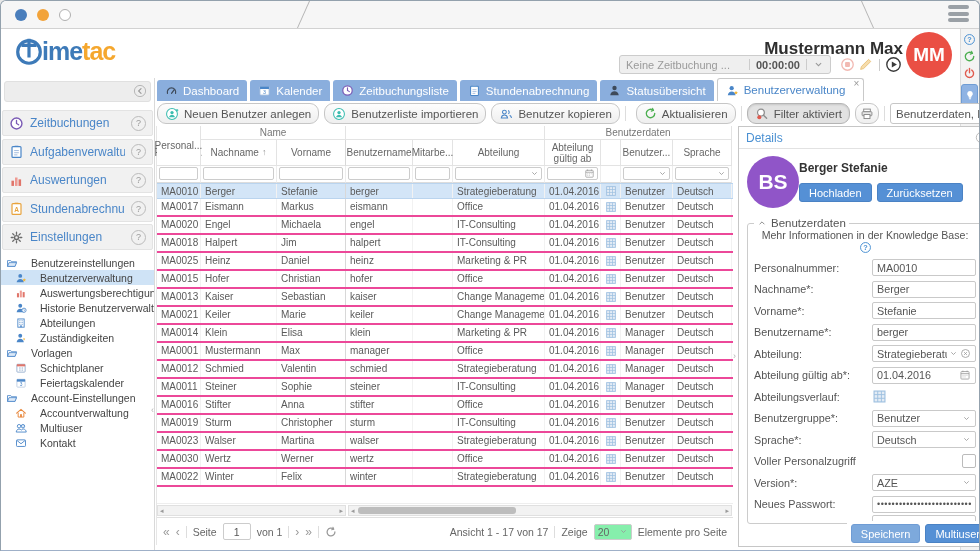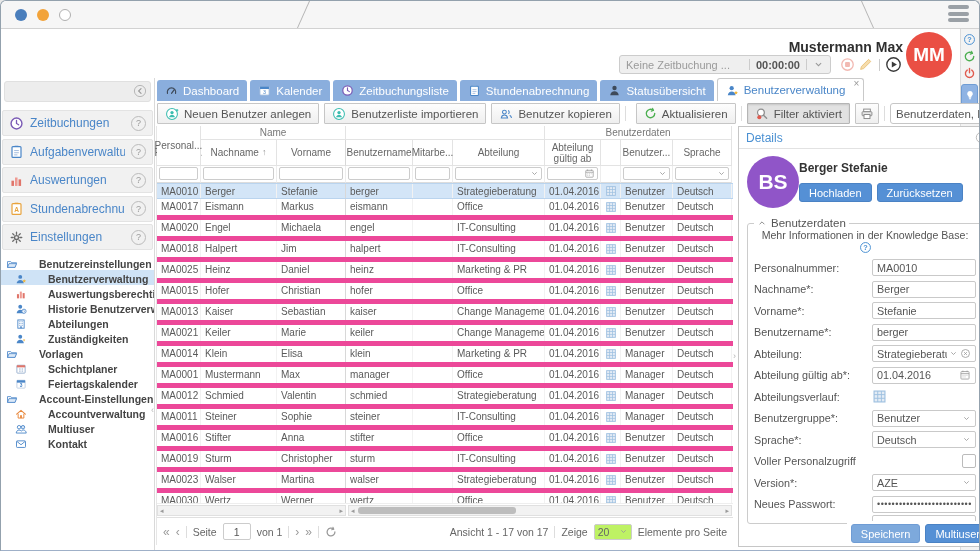--- a/index.html
+++ b/index.html
@@ -172,6 +172,15 @@
       </div>
   </div>
 
+  <div id="logo">
+    <svg width="32" height="32" viewBox="0 0 34 34">
+      <circle cx="17" cy="18" r="12" fill="none" stroke="#3d7ab8" stroke-width="3.4"></circle>
+      <line x1="17" y1="4" x2="17" y2="24" stroke="#3d7ab8" stroke-width="3.4"></line>
+      <line x1="9" y1="11" x2="25" y2="11" stroke="#3d7ab8" stroke-width="3.4"></line>
+    </svg>
+    <span class="logo-ime">ime</span>
+    <span class="logo-tac">tac</span>
+  </div>
 
   <div id="user-name">Mustermann Max</div>
   <div id="timer">

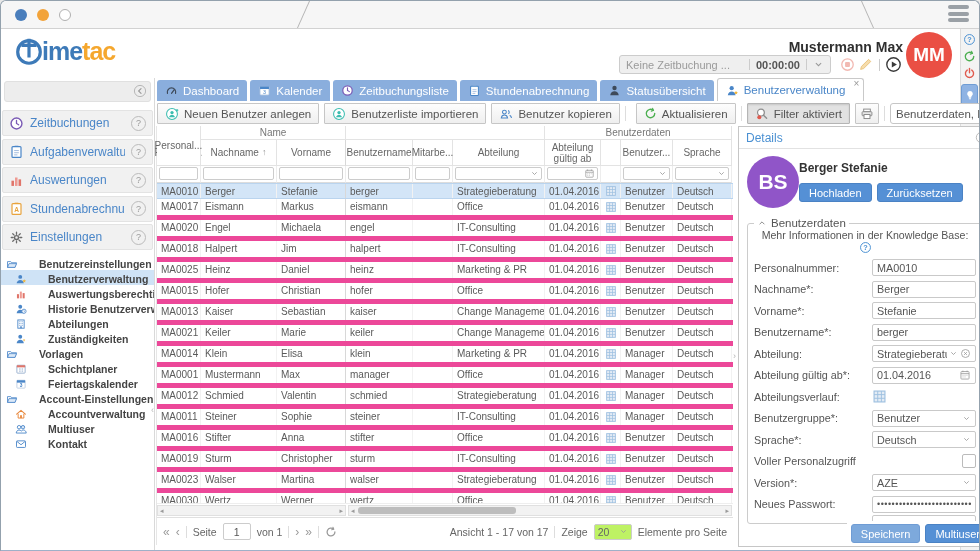--- a/index.html
+++ b/index.html
@@ -24,7 +24,7 @@
   #logo{position:absolute;left:12px;top:33px;display:flex;align-items:center;height:34px;}
   .logo-ime{color:#3d7ab8;font-size:25px;font-weight:bold;letter-spacing:-1px;margin-left:-3px;}
   .logo-tac{color:#f5a72e;font-size:25px;font-weight:bold;letter-spacing:-1px;}
-  #user-name{position:absolute;right:76px;top:38px;font-size:14px;font-weight:bold;color:#2f2f2f;}
+  #user-name{position:absolute;right:76px;top:38px;font-size:17px;font-weight:bold;color:#2f2f2f;}
   #timer{position:absolute;right:148px;top:54px;width:212px;height:19px;background:#efefef;border:1px solid #ccc;
     border-radius:3px;display:flex;align-items:center;padding:0 6px;box-sizing:border-box;font-size:11px;}
   .t-status{color:#9a9a9a;flex:1;white-space:nowrap;overflow:hidden;}

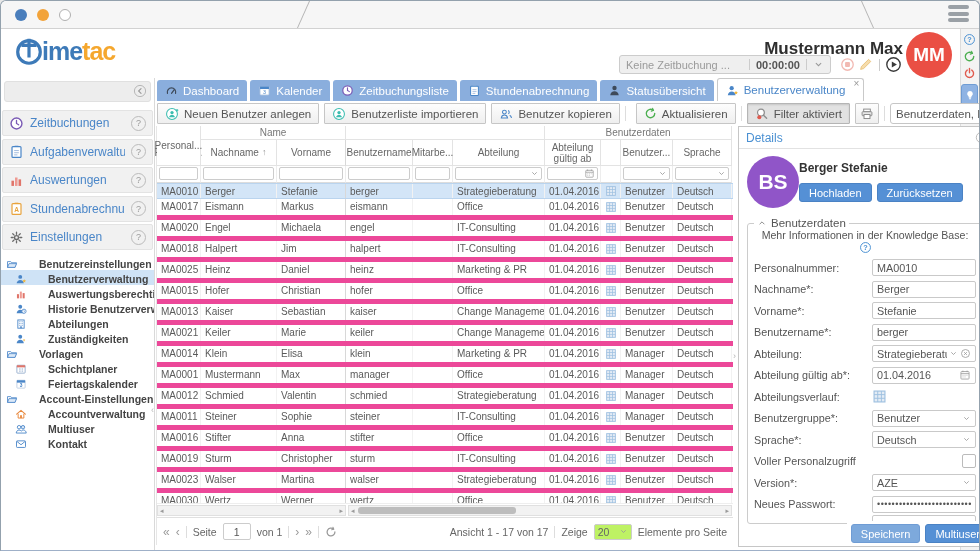--- a/index.html
+++ b/index.html
@@ -56,7 +56,7 @@
 
   
   #toolbar{position:absolute;left:156px;top:101px;right:18px;height:23px;display:flex;align-items:center;gap:5px;}
-  .tbtn{height:21px;border:1px solid #c6c6c6;border-radius:1px;background:linear-gradient(#fdfdfd,#efefef);
+  .tbtn{height:21px;border:1px solid #c6c6c6;border-radius:9px;background:linear-gradient(#fdfdfd,#efefef);
     display:flex;align-items:center;gap:5px;padding:0 7px;font-size:11.5px;color:#555;box-sizing:border-box;white-space:nowrap;}
   .tbtn.pressed{background:#e2e2e2;border-color:#b5b5b5;box-shadow:inset 0 1px 2px rgba(0,0,0,.12);}
   .tbtn.iconbtn{padding:0 4px;}

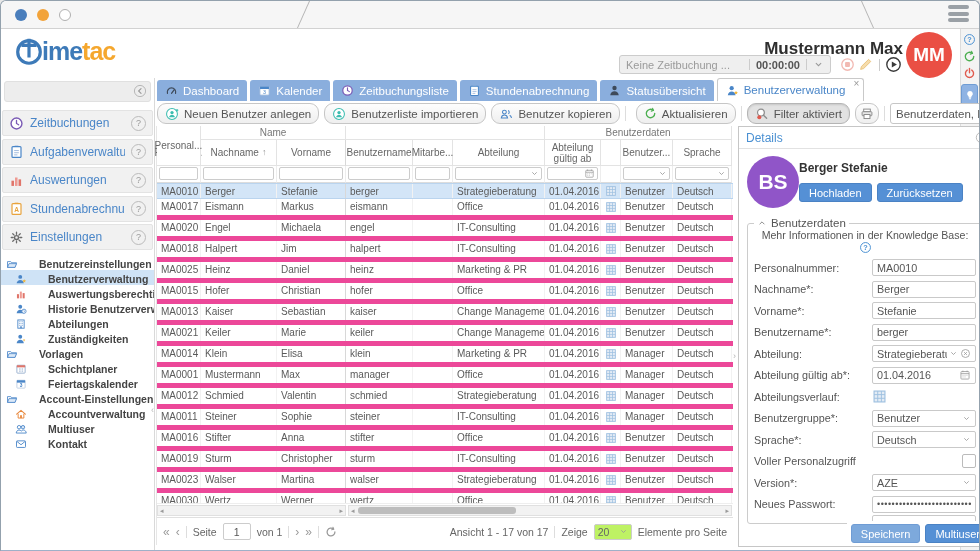--- a/index.html
+++ b/index.html
@@ -98,7 +98,7 @@
   .fin{height:13px;border:1px solid #ccc;border-radius:2px;background:#fff;width:100%;box-sizing:border-box;display:flex;
     align-items:center;justify-content:flex-end;padding:0 2px;}
   #tbody{flex:1;overflow:hidden;}
-  .trow{display:flex;height:16px;border-bottom:5px solid #ec4899;cursor:pointer;}
+  .trow{display:flex;height:16px;border-bottom:2px solid #ec4899;cursor:pointer;}
   .trow.sel{background:#d3e5f7;border-top:1px solid #bad4ee;border-bottom:1px solid #bad4ee;height:16px;box-sizing:border-box;}
   .tc{border-right:1px solid #f2f2f2;font-size:10px;color:#5a5a5a;line-height:15px;padding:0 4px;overflow:hidden;
     white-space:nowrap;box-sizing:border-box;flex:none;}

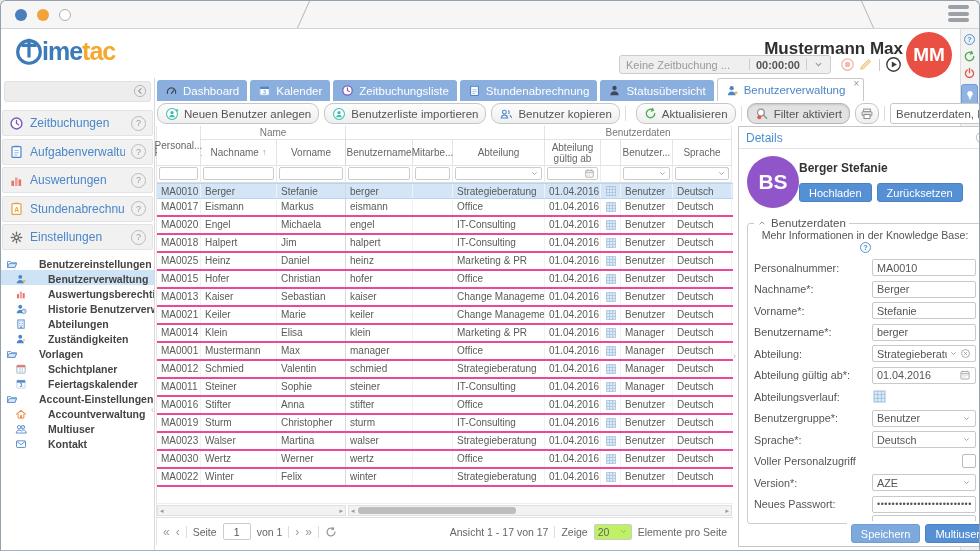--- a/index.html
+++ b/index.html
@@ -76,8 +76,8 @@
   .acc-help{width:13px;height:13px;border:1px solid #bbb;border-radius:50%;color:#999;font-size:9px;display:flex;
     align-items:center;justify-content:center;flex:none;}
   #tree{margin-top:5px;}
-  .ti{height:15px;display:flex;align-items:flex-end;gap:21px;padding-left:5px;font-size:10.5px;color:#444;
-    white-space:nowrap;overflow:hidden;cursor:pointer;font-weight:bold;}
+  .ti{height:15px;display:flex;align-items:center;gap:13px;padding-left:5px;font-size:10.5px;color:#444;
+    white-space:nowrap;overflow:hidden;cursor:pointer;}
   .ti.lvl1{padding-left:14px;}
   .ti.sel{background:#cfe3f6;}
   .split-handle{position:absolute;font-size:9px;color:#b5b5b5;z-index:4;}

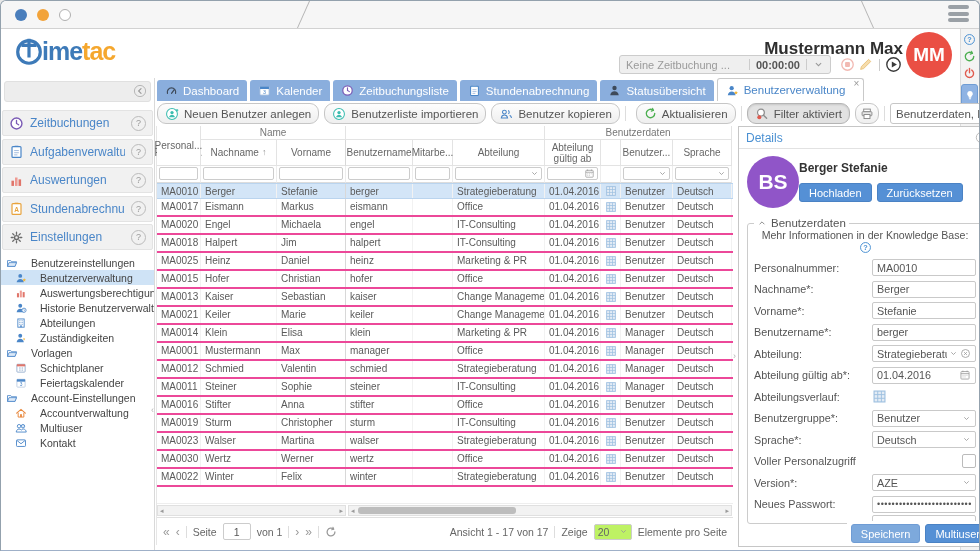--- a/index.html
+++ b/index.html
@@ -120,7 +120,7 @@
   .pinput{width:26px;height:15px;border:1px solid #ccc;text-align:center;font-size:10.5px;border-radius:2px;
     font-family:inherit;color:#555;padding:0;}
   .psel{width:38px;height:16px;border:1px solid #ccc;border-radius:2px;display:flex;align-items:center;
-    justify-content:space-between;padding:0 3px;background:#bef264;box-sizing:border-box;}
+    justify-content:space-between;padding:0 3px;background:#86efac;box-sizing:border-box;}
   .pspacer{flex:1;}
 
   

